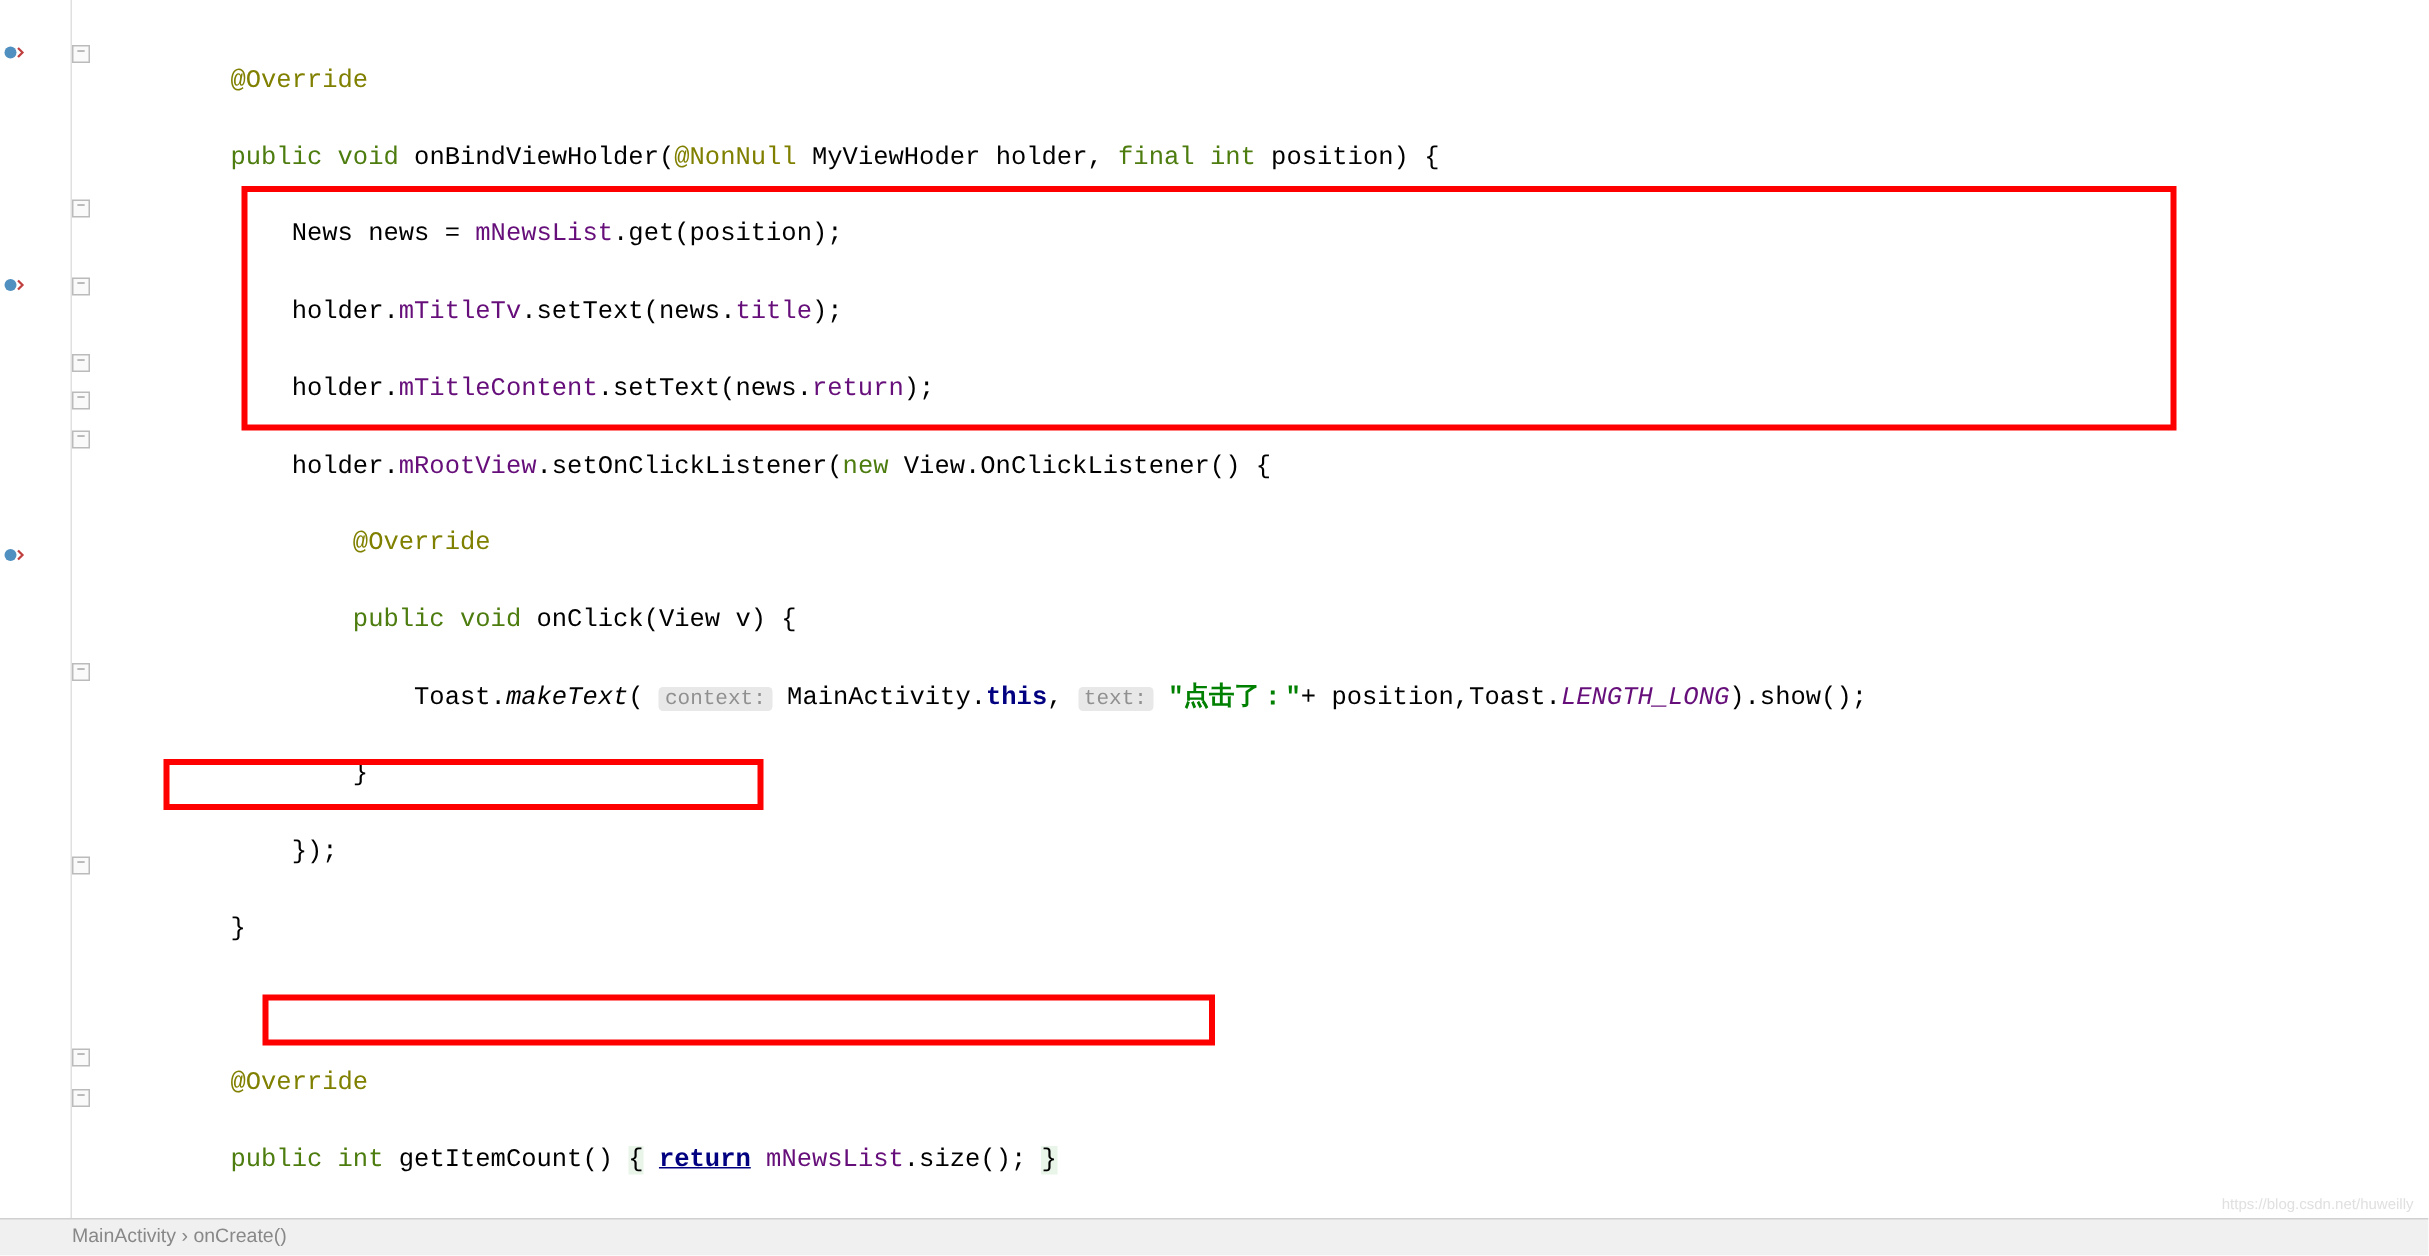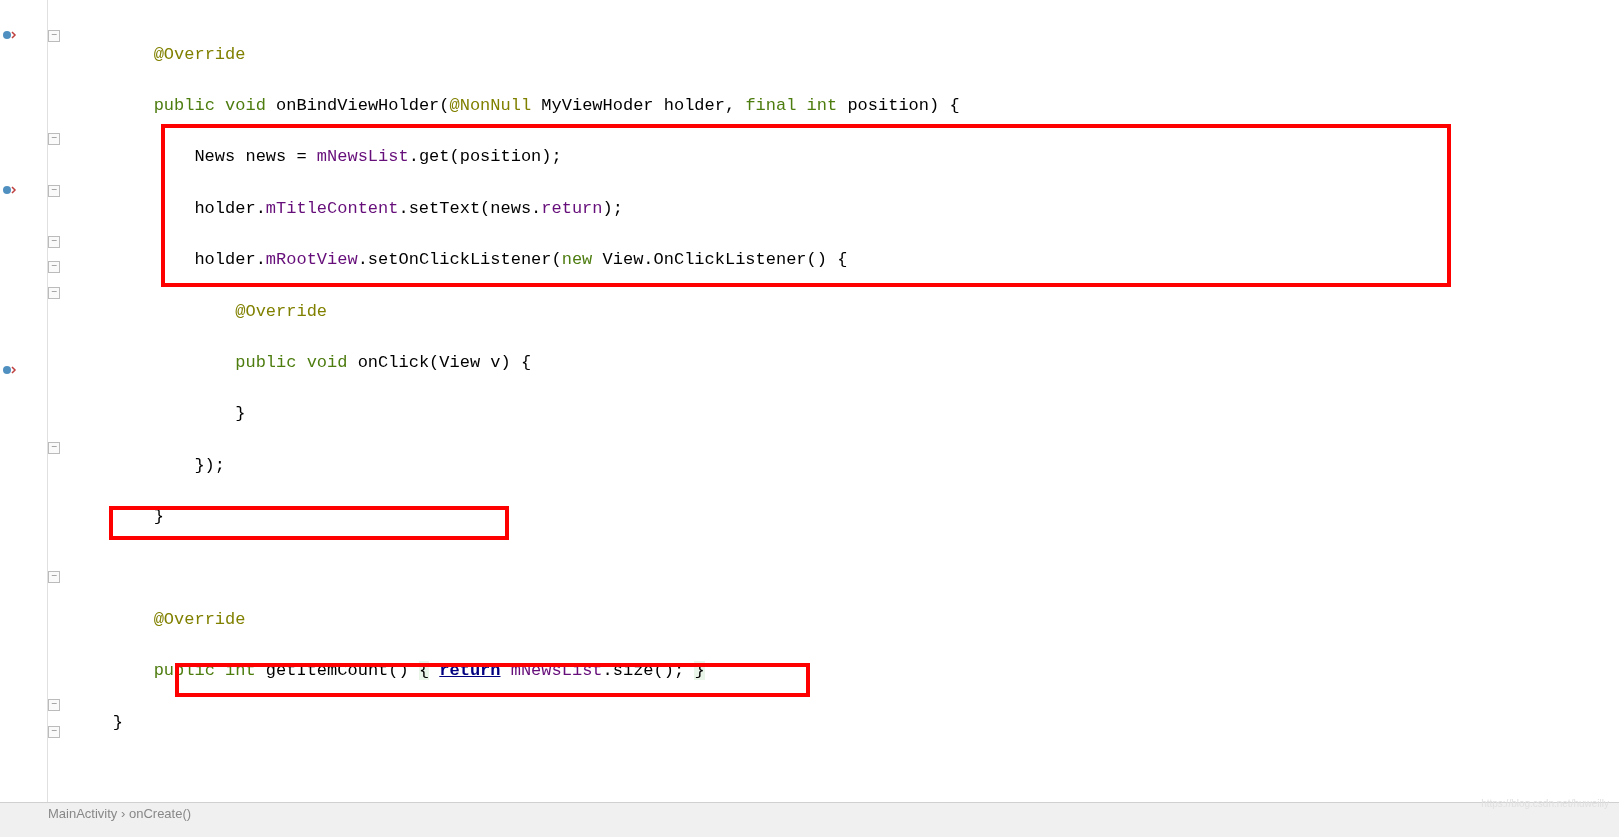--- a/index.html
+++ b/index.html
@@ -144,6 +144,7 @@
 <span class="line">        <span class="kw-annotation">@Override</span></span>
 <span class="line">        <span class="kw-modifier">public</span> <span class="kw-modifier">void</span> <span>onBindViewHolder</span>(<span class="kw-annotation">@NonNull</span> <span>MyViewHoder</span> <span>holder</span>, <span class="kw-modifier">final</span> <span class="kw-modifier">int</span> <span>position</span>) {</span>
 <span class="line">            <span>News</span> <span>news</span> = <span class="field-purple">mNewsList</span><span>.get(position);</span></span>
+<span class="line">            <span>holder.</span><span class="field-purple">mTitleTv</span><span>.setText(news.</span><span class="field-purple">title</span><span>);</span></span>
 <span class="line">            <span>holder.</span><span class="field-purple">mTitleContent</span><span>.setText(news.</span><span class="field-purple">return</span><span>);</span></span>
 <span class="line">            <span>holder.</span><span class="field-purple">mRootView</span><span>.setOnClickListener(</span><span class="kw-modifier">new</span><span> View.OnClickListener() {</span></span>
 <span class="line">                <span class="kw-annotation">@Override</span></span>

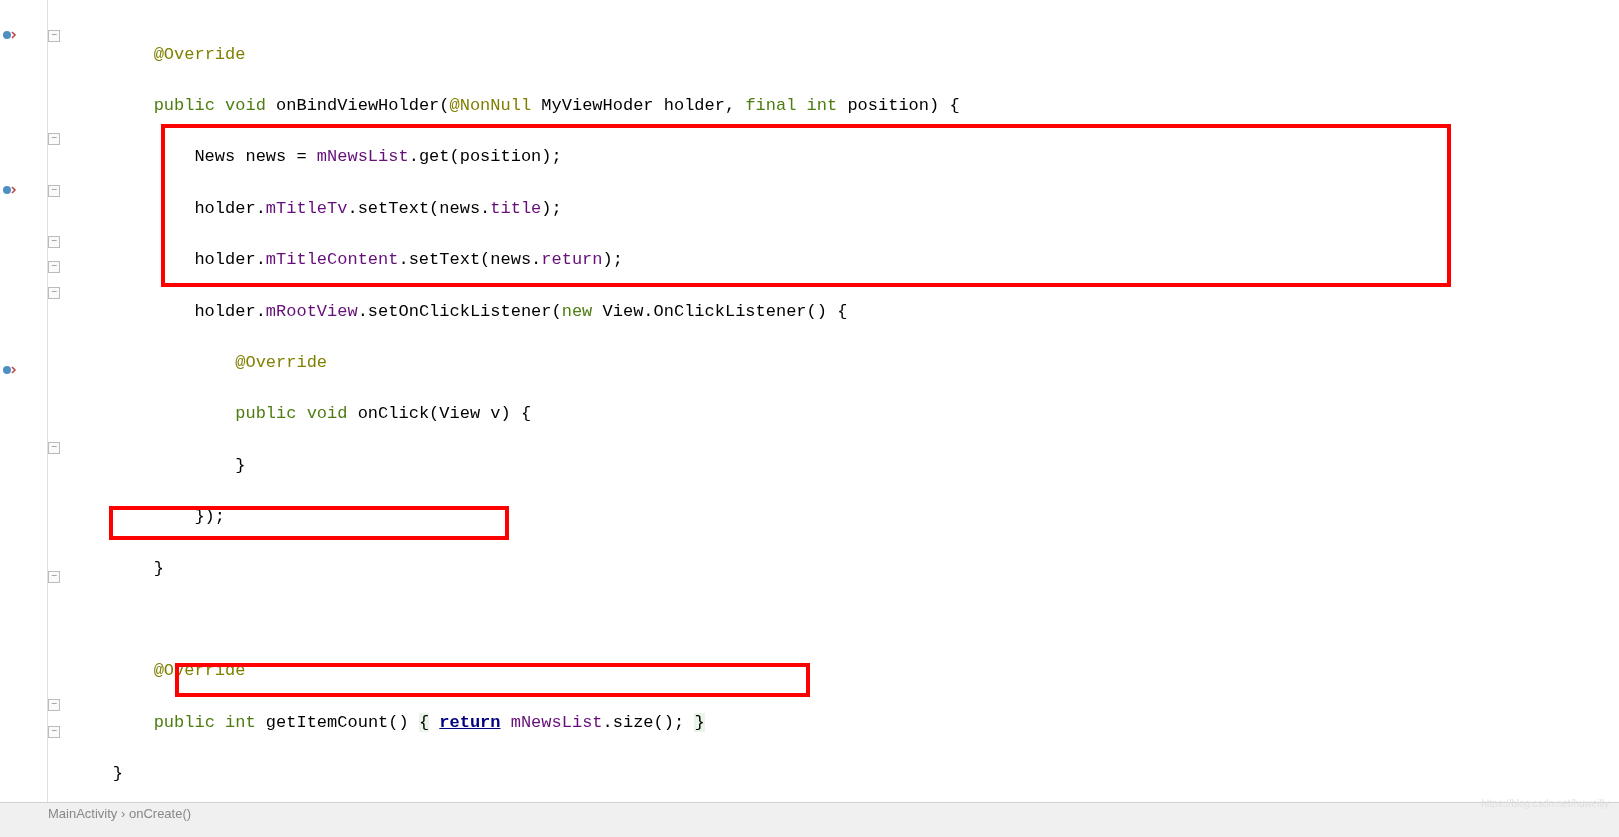--- a/index.html
+++ b/index.html
@@ -149,6 +149,7 @@
 <span class="line">            <span>holder.</span><span class="field-purple">mRootView</span><span>.setOnClickListener(</span><span class="kw-modifier">new</span><span> View.OnClickListener() {</span></span>
 <span class="line">                <span class="kw-annotation">@Override</span></span>
 <span class="line">                <span class="kw-modifier">public</span> <span class="kw-modifier">void</span> <span>onClick</span><span>(View v) {</span></span>
+<span class="line">                    <span>Toast.</span><span class="static-italic">makeText</span>( <span class="param-hint">context:</span><span> MainActivity.</span><span class="kw-this">this</span>, <span class="param-hint">text:</span><span class="string"> "点击了："</span><span>+ position,Toast.</span><span class="italic-purple">LENGTH_LONG</span><span>).show();</span></span>
 <span class="line">                <span>}</span></span>
 <span class="line">            <span>});</span></span>
 <span class="line">        <span>}</span></span>

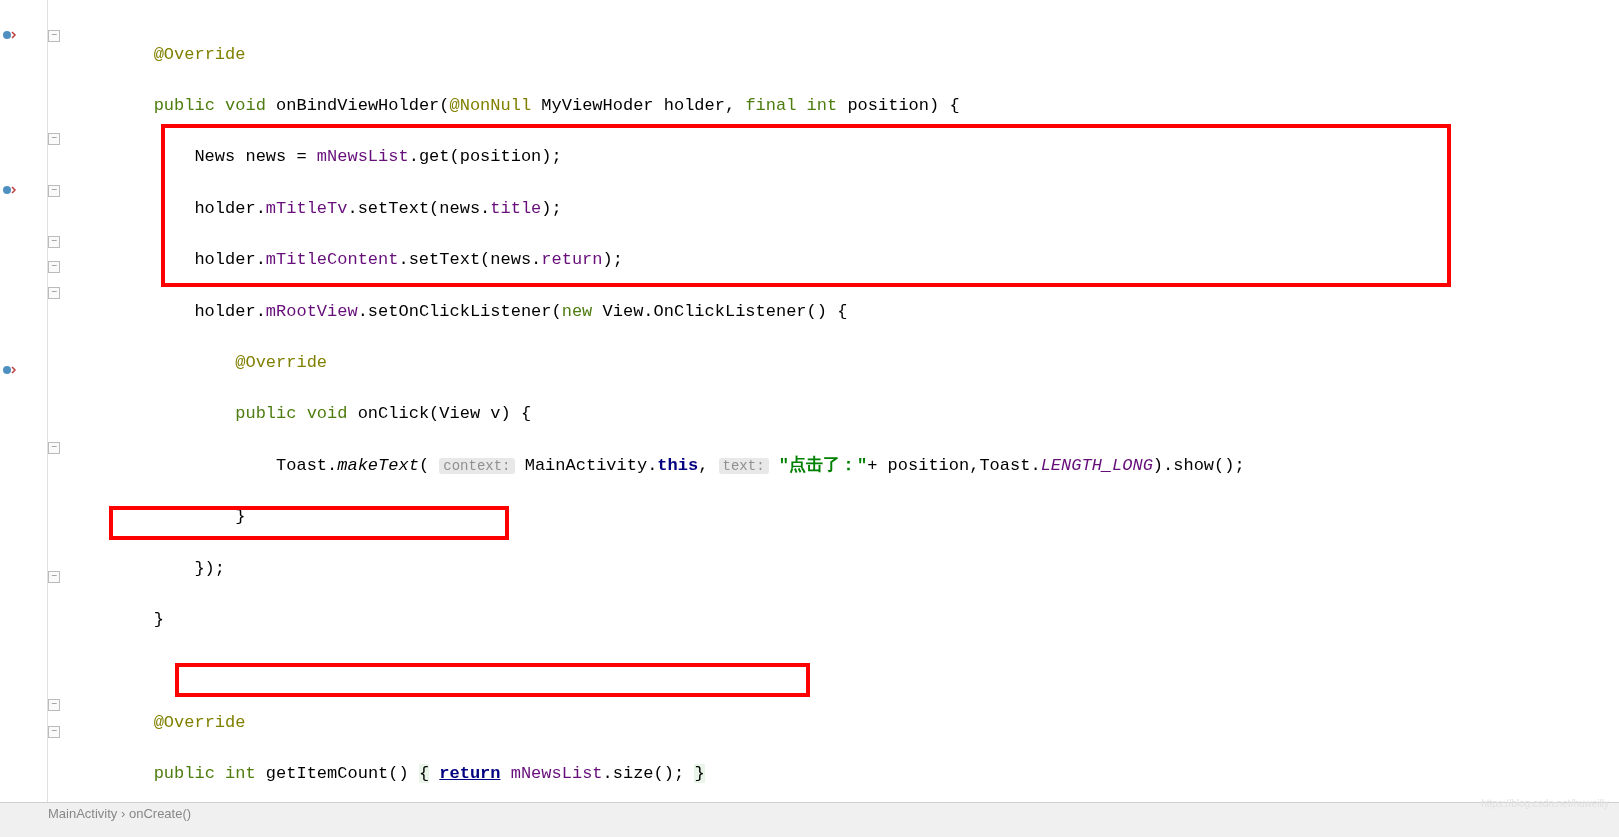--- a/index.html
+++ b/index.html
@@ -86,7 +86,7 @@
       bottom: 0;
       left: 0;
       right: 0;
-      height: 35px;
+      height: 25px;
       background: #f0f0f0;
       border-top: 1px solid #d0d0d0;
       padding: 3px 48px;

